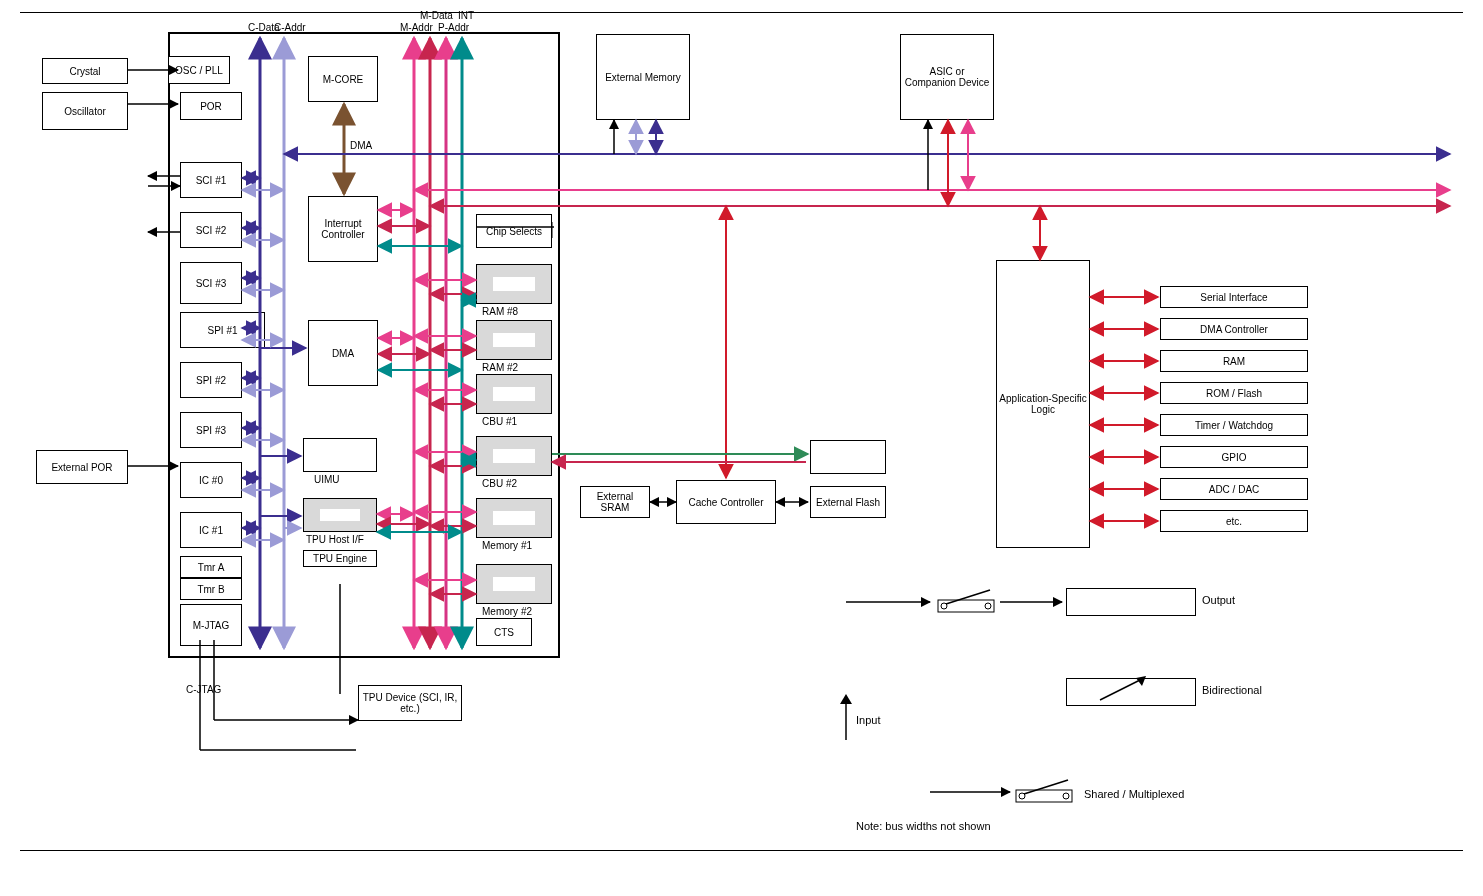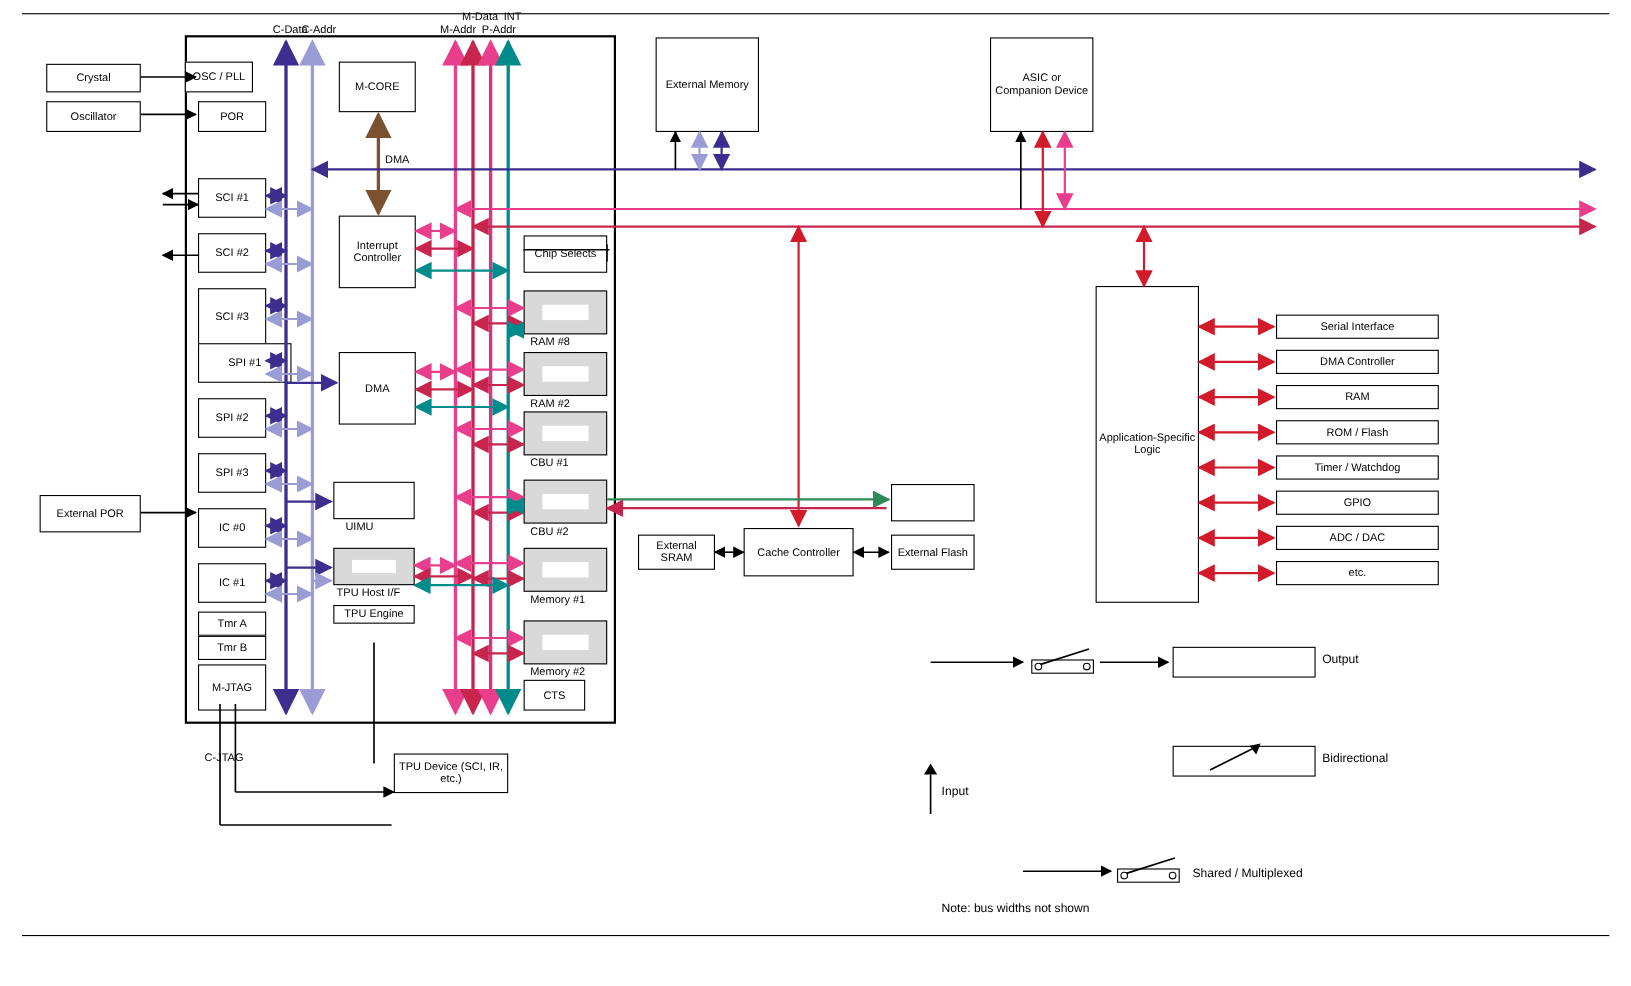--- a/index.html
+++ b/index.html
@@ -24,7 +24,7 @@
   <div class="main-outline" style="left:168px;top:32px;width:392px;height:626px"></div>
 
   <div class="box" style="left:42px;top:58px;width:86px;height:26px">Crystal</div>
-  <div class="box" style="left:42px;top:92px;width:86px;height:28px">Oscillator</div>
+  <div class="box" style="left:42px;top:92px;width:86px;height:38px">Oscillator</div>
   <div class="box" style="left:36px;top:450px;width:92px;height:34px">External POR</div>
 
   <div class="box" style="left:168px;top:56px;width:62px;height:28px">OSC / PLL</div>

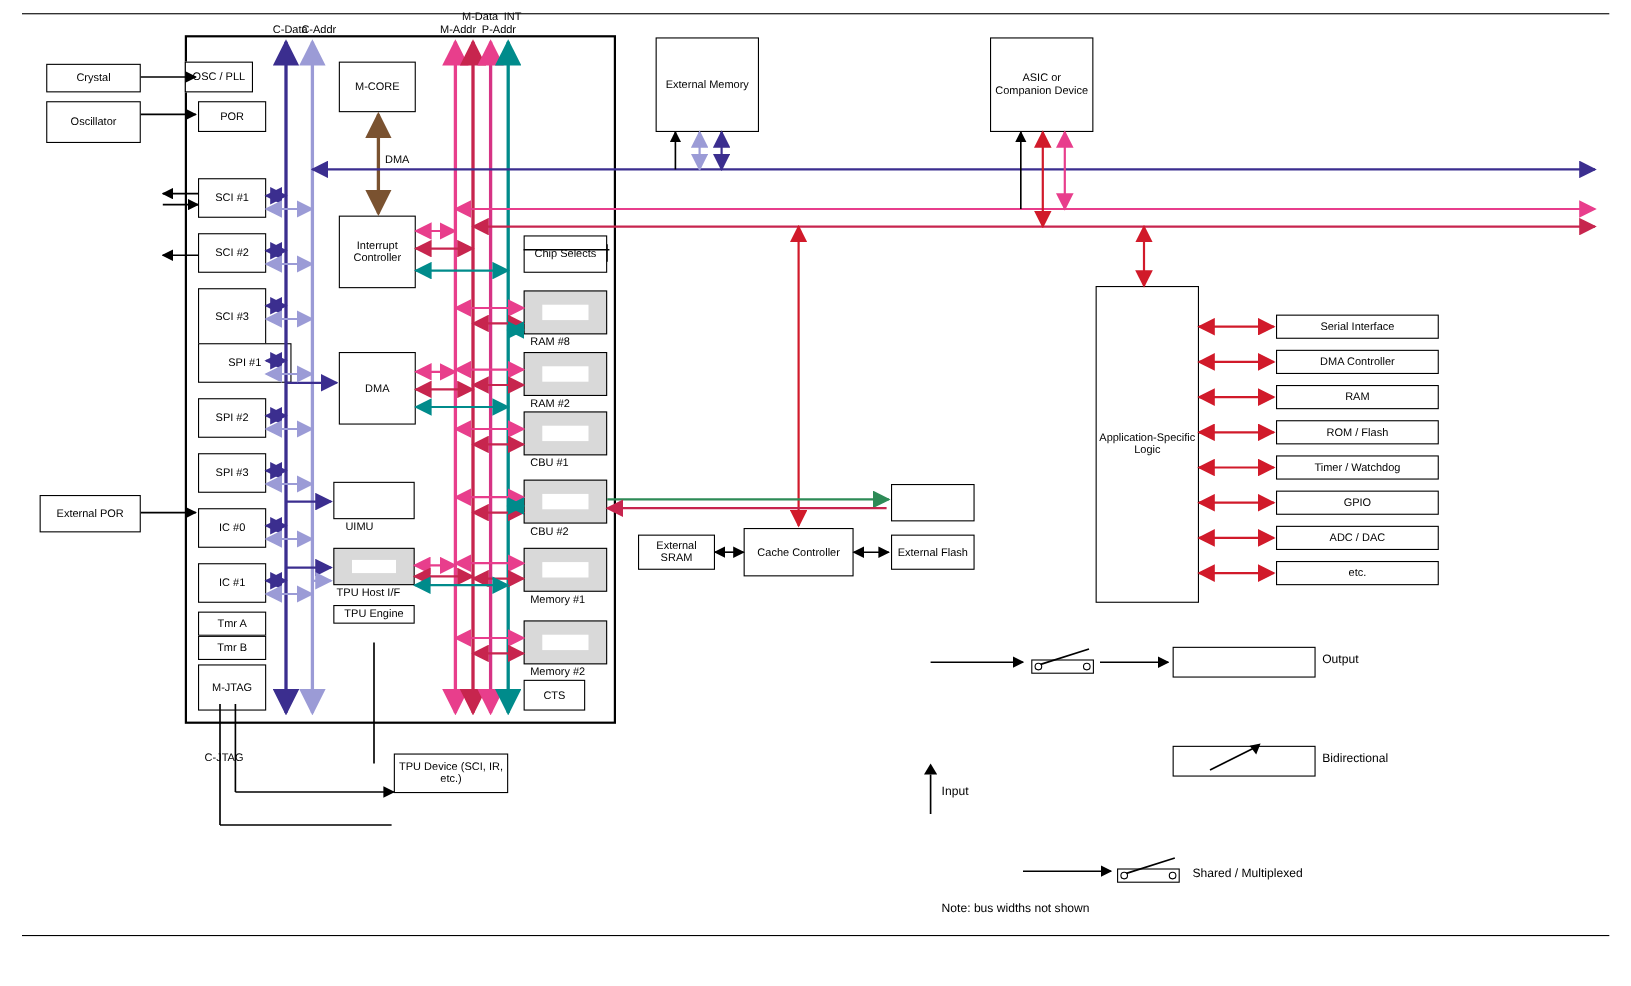--- a/index.html
+++ b/index.html
@@ -32,7 +32,7 @@
 
   <div class="box" style="left:180px;top:162px;width:62px;height:36px">SCI #1</div>
   <div class="box" style="left:180px;top:212px;width:62px;height:36px">SCI #2</div>
-  <div class="box" style="left:180px;top:262px;width:62px;height:52px">SCI #3</div>
+  <div class="box" style="left:180px;top:262px;width:62px;height:42px">SCI #3</div>
   <div class="box" style="left:180px;top:312px;width:85px;height:36px">SPI #1</div>
   <div class="box" style="left:180px;top:362px;width:62px;height:36px">SPI #2</div>
   <div class="box" style="left:180px;top:412px;width:62px;height:36px">SPI #3</div>

